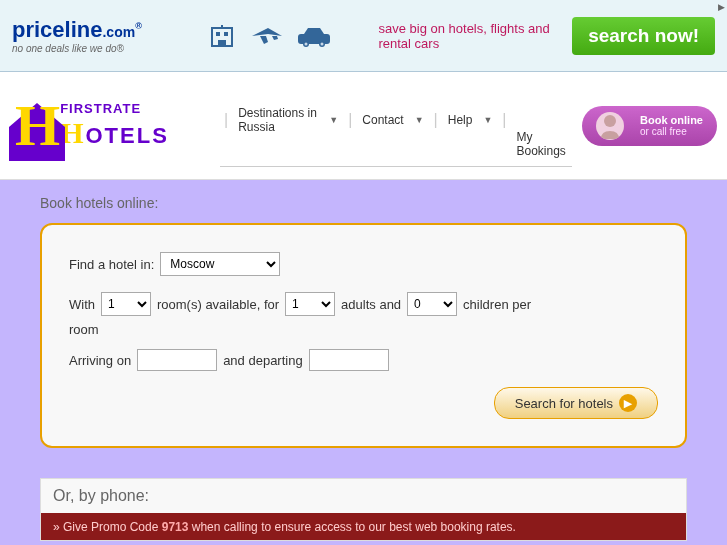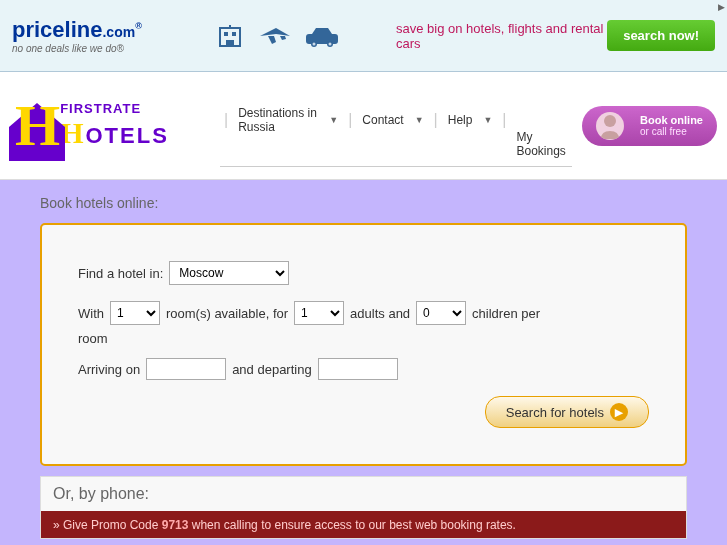--- a/index.html
+++ b/index.html
@@ -68,7 +68,7 @@
       border: none;
       border-radius: 4px;
       padding: 8px 16px;
-      font-size: 13px;
+      font-size: 19px;
       font-weight: bold;
       cursor: pointer;
       white-space: nowrap;

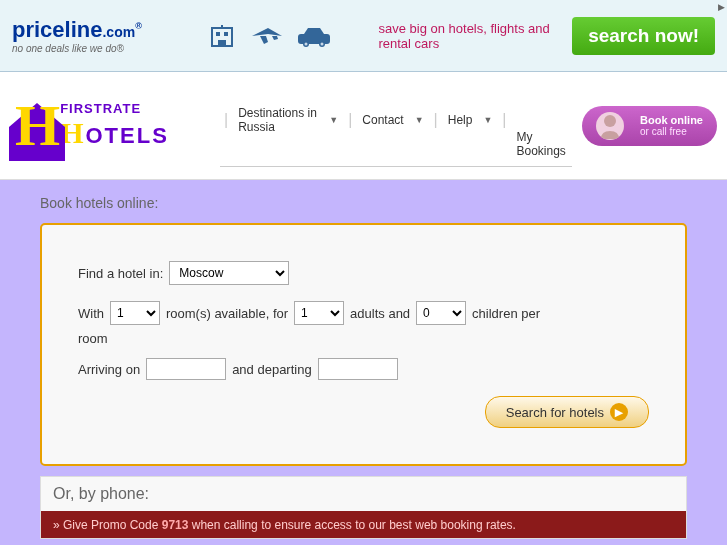--- a/index.html
+++ b/index.html
@@ -234,9 +234,9 @@
     .search-box {
       border: 2px solid #e8a000;
       background: #f8f8f8;
-      border-radius: 5px;
-      padding: 36px;
-      margin-bottom: 10px;
+      border-radius: 12px;
+      padding: 27px;
+      margin-bottom: 30px;
     }
 
     .search-row {

